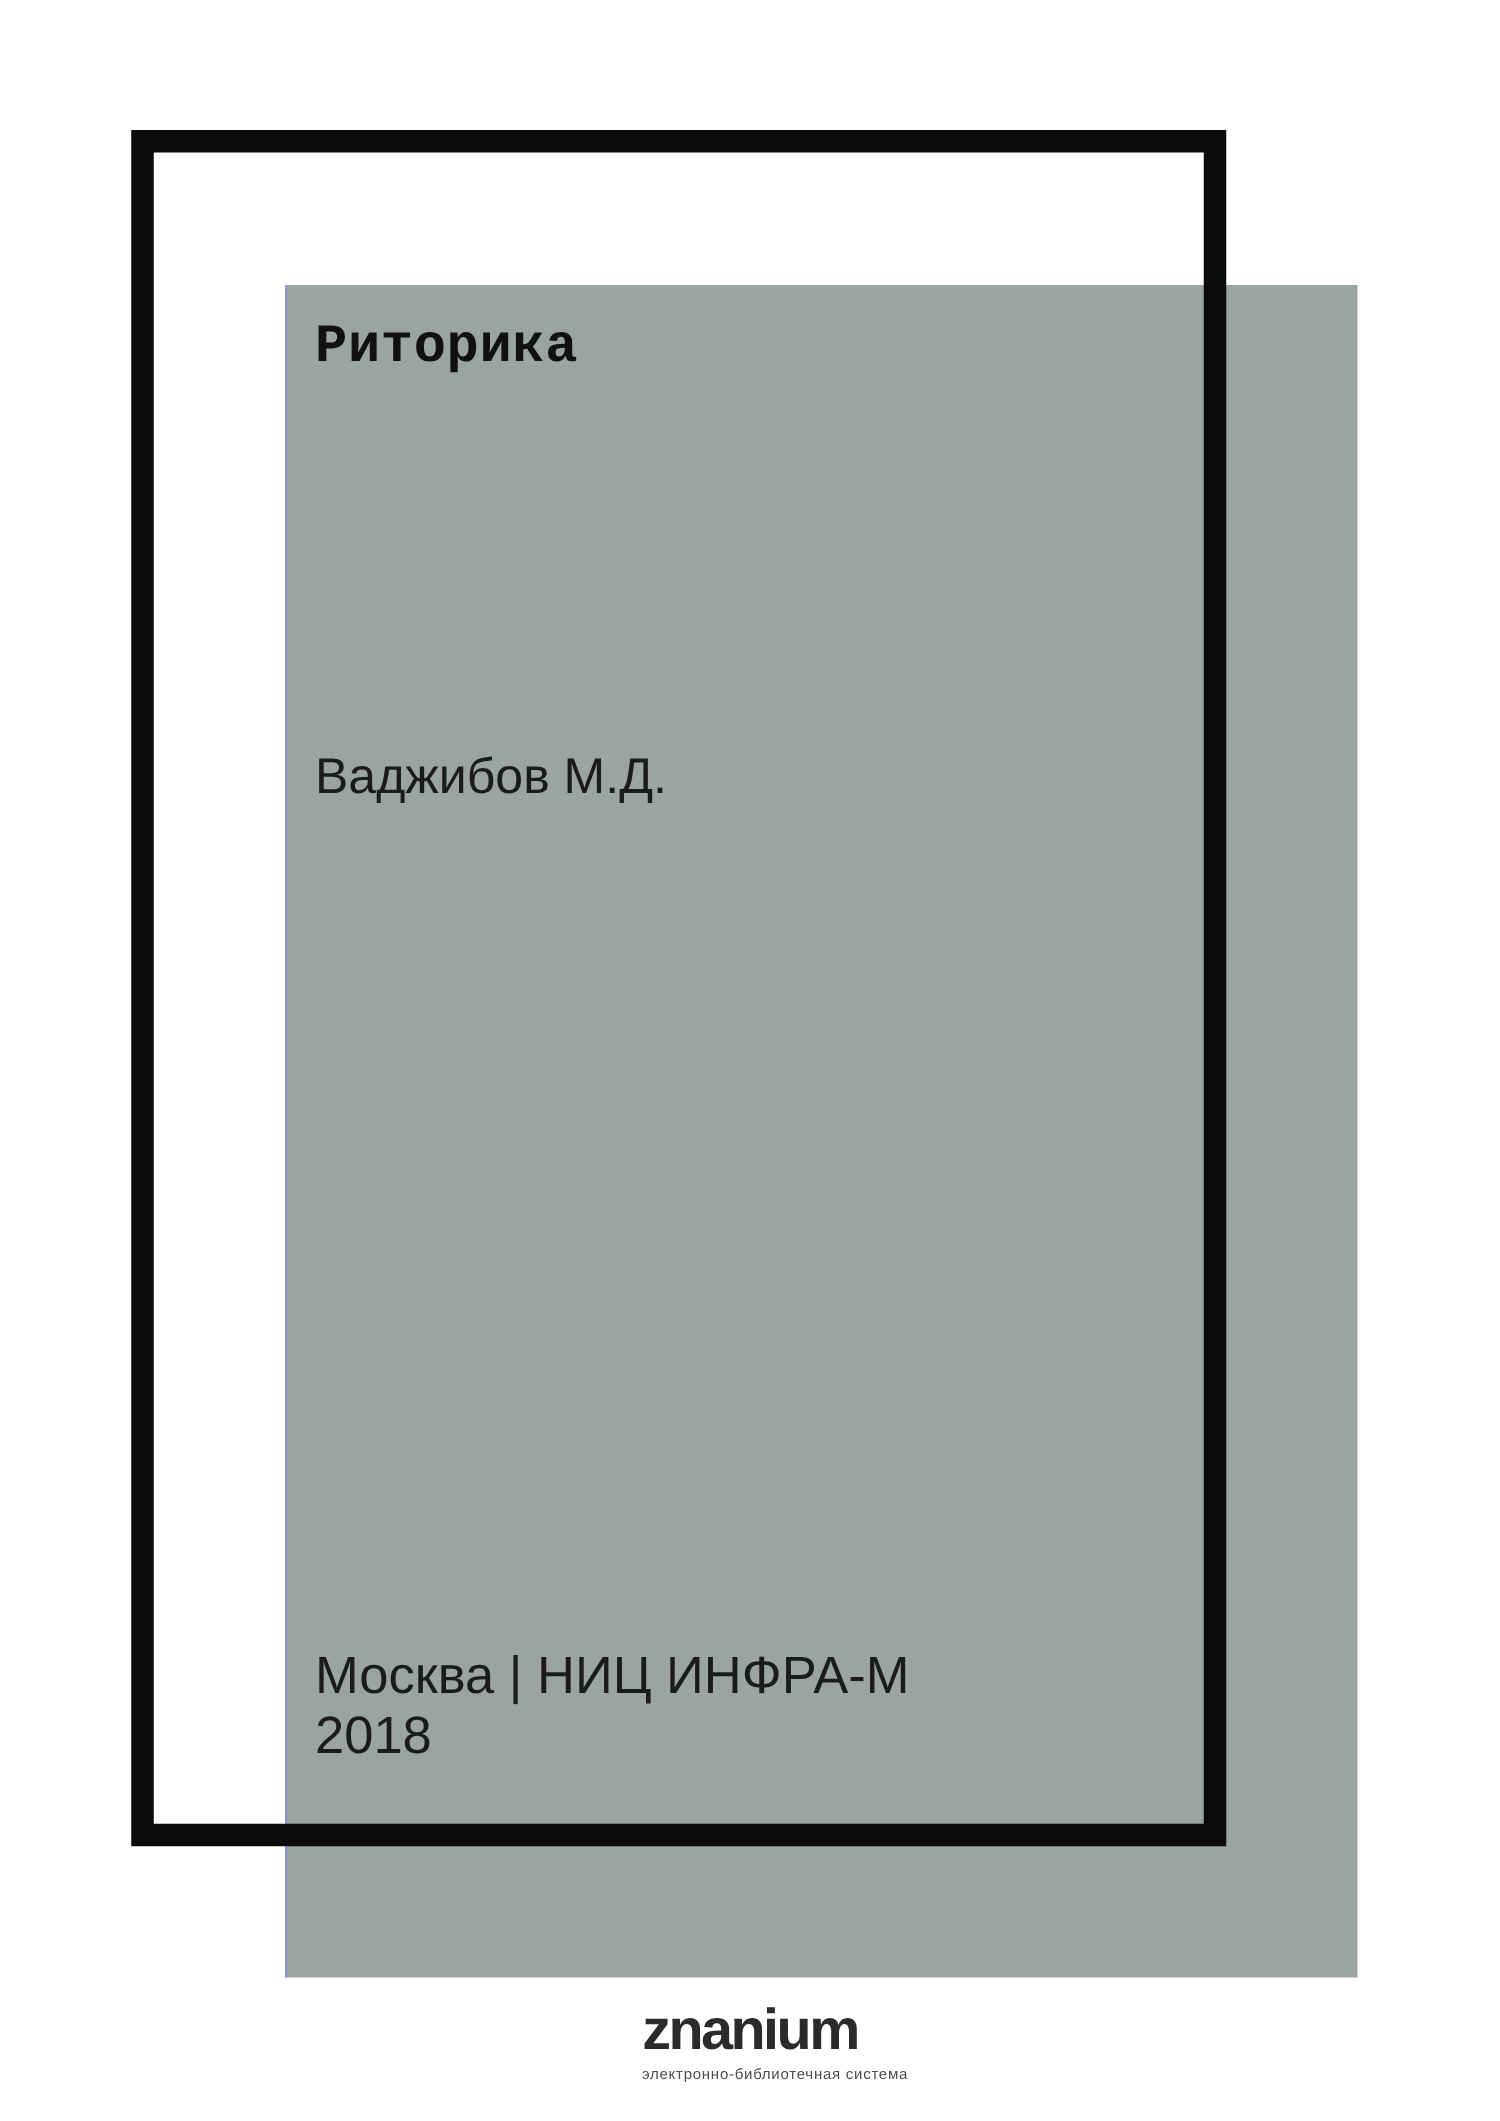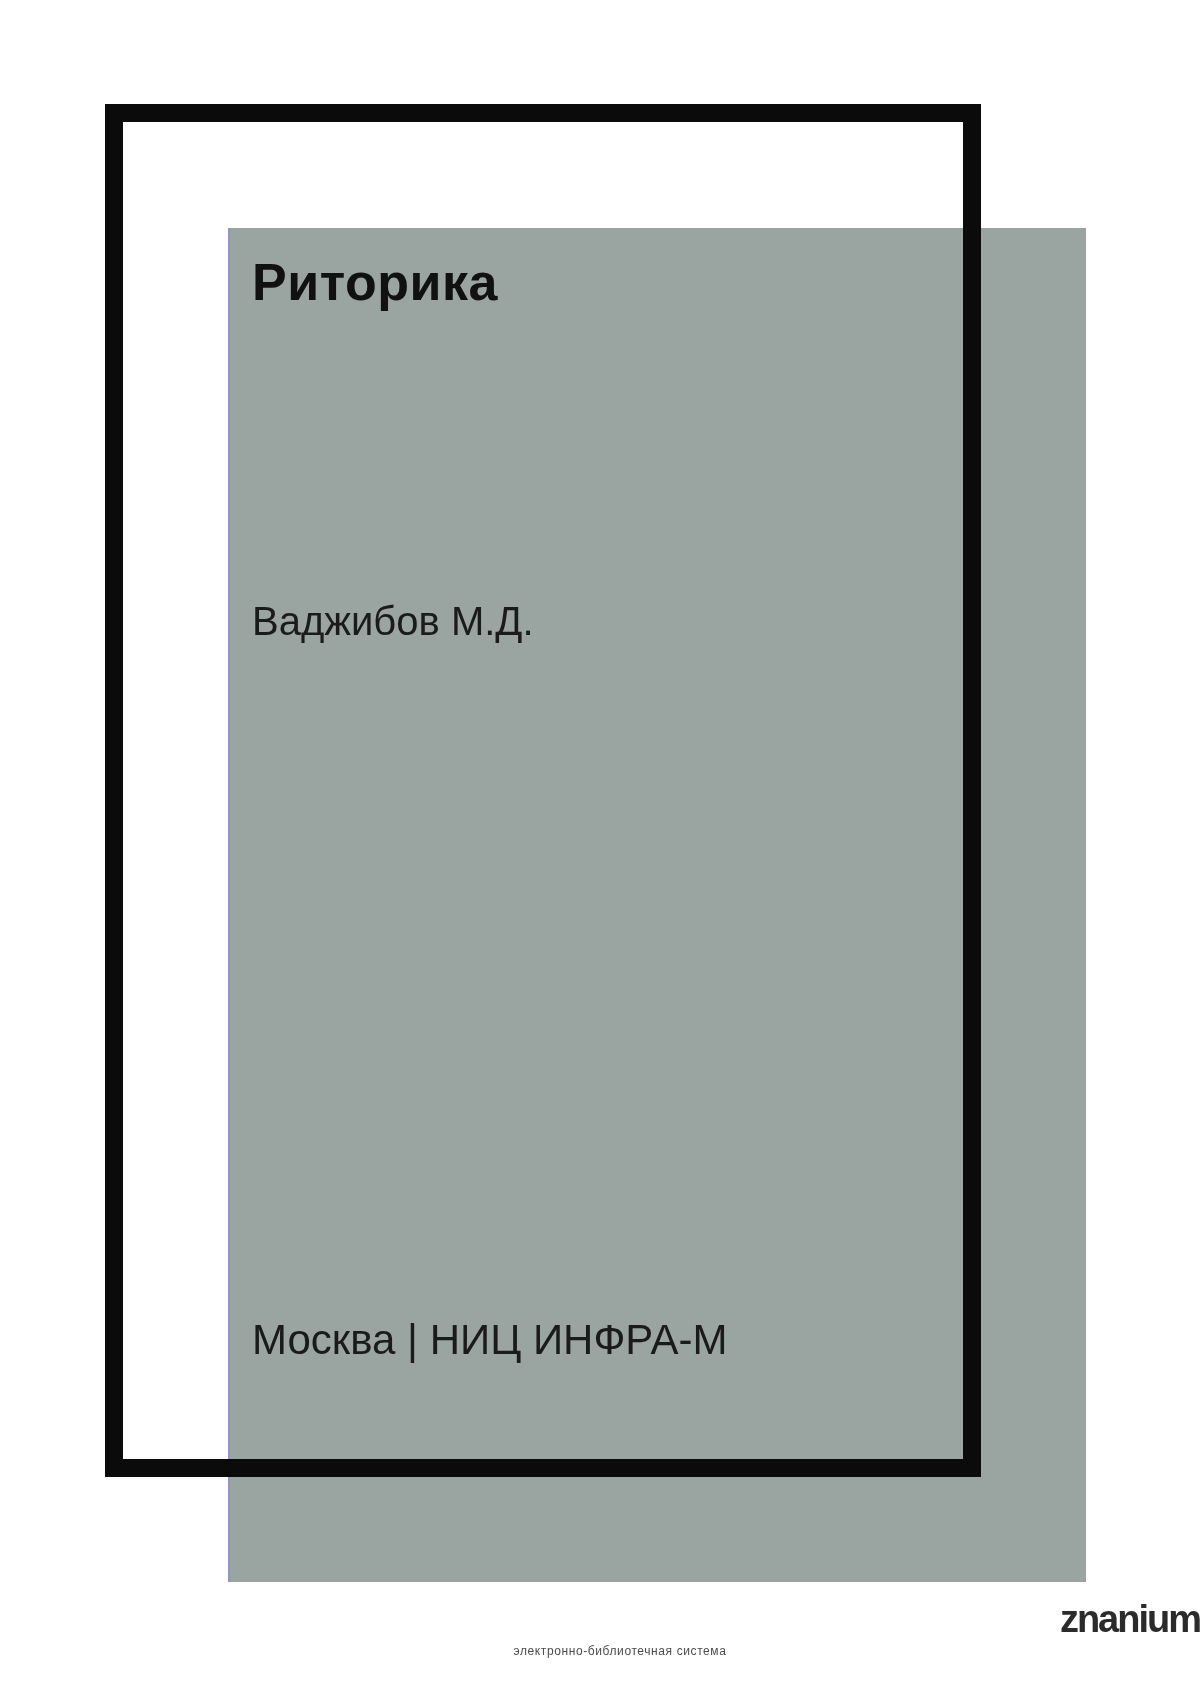--- a/index.html
+++ b/index.html
@@ -49,12 +49,13 @@
     left: 22px;
     top: 28px;
     margin: 0;
-    font-size: 52px;
+    font-size: 43px;
     font-weight: bold;
     letter-spacing: 0.5px;
     line-height: 1;
     color: var(--title-text, #111111);
     white-space: nowrap;
+    font-family: Liberation Mono, monospace;
   }
   .book-author {
     position: absolute;

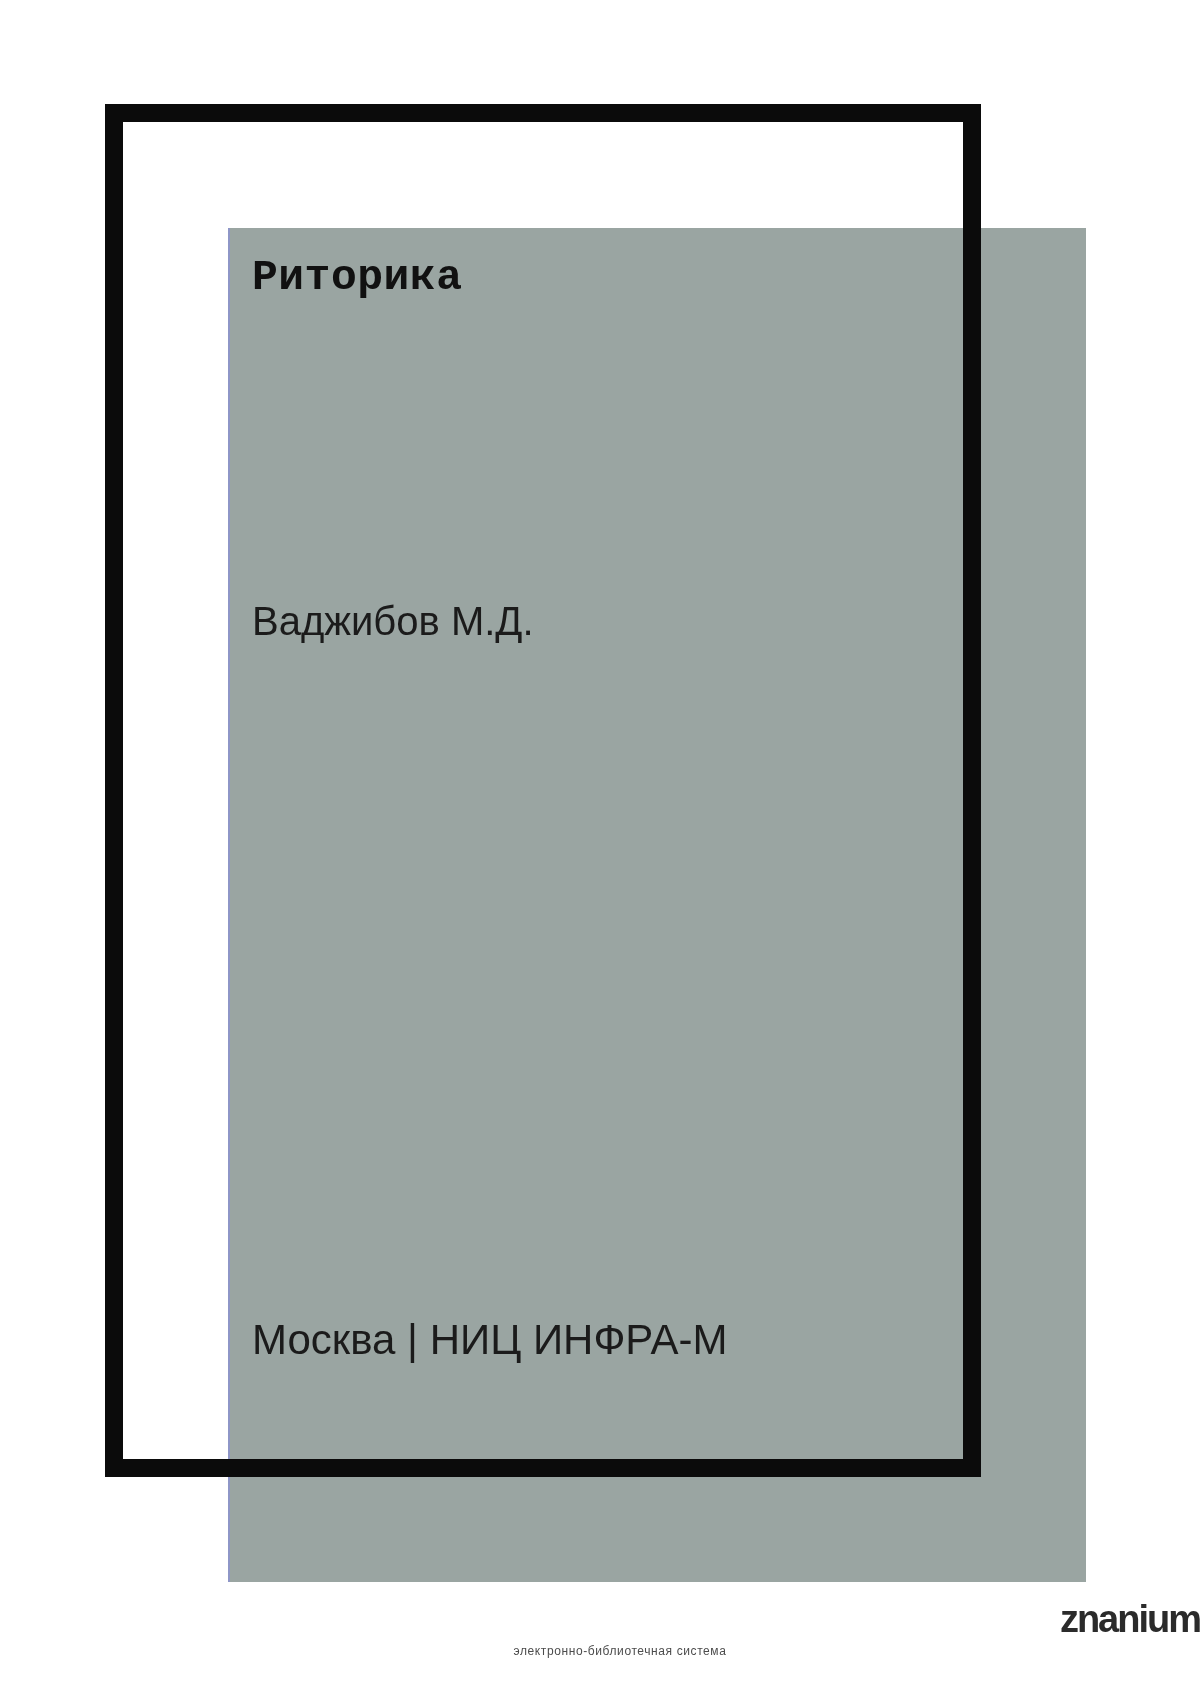--- a/index.html
+++ b/index.html
@@ -115,6 +115,7 @@
 
     <div class="imprint">
       <div>Москва | НИЦ ИНФРА-М</div>
+      <div>2018</div>
     </div>
   </div>
 

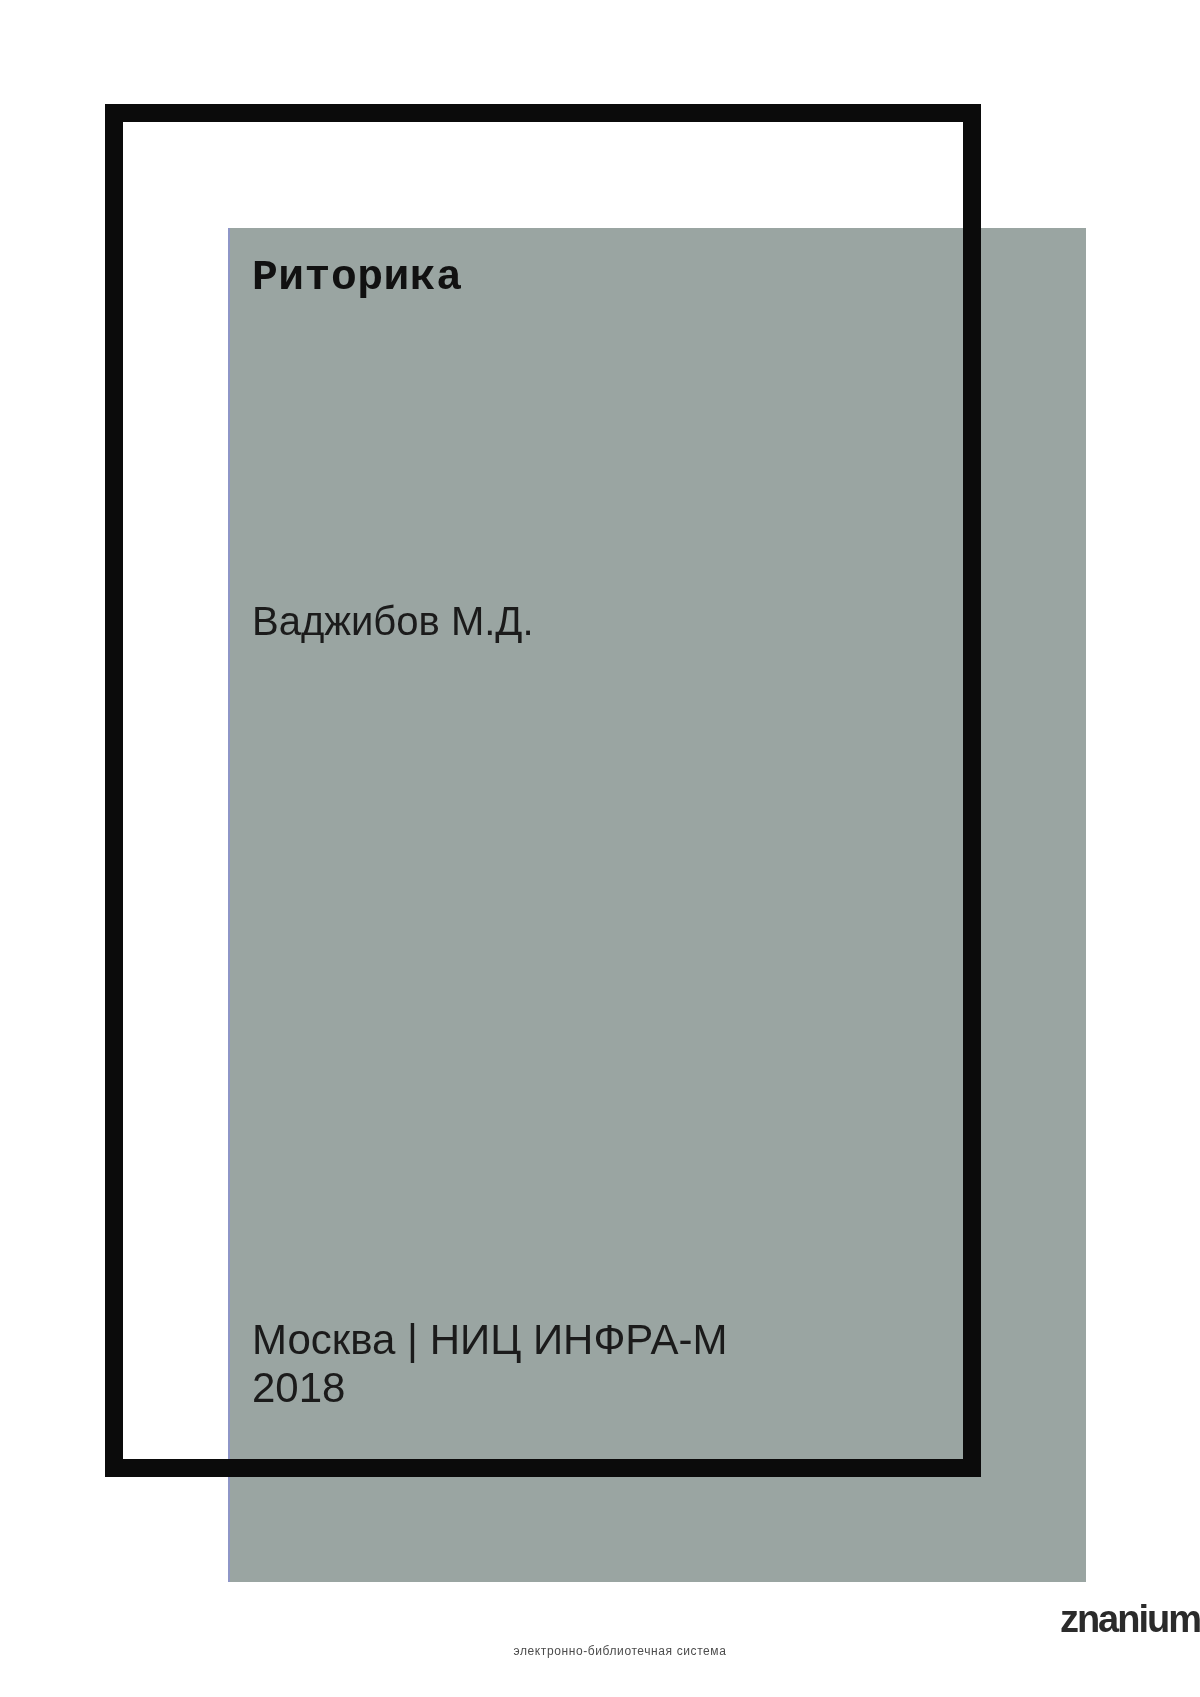--- a/index.html
+++ b/index.html
@@ -87,12 +87,11 @@
     z-index: 3;
   }
   .brand-logo {
-    font-size: 38px;
+    font-size: 46px;
     font-weight: bold;
     letter-spacing: -2px;
     line-height: 1;
     color: var(--logo-text, #2b2b2b);
-    text-align: right;
   }
   .brand-tagline {
     margin-top: 6px;

